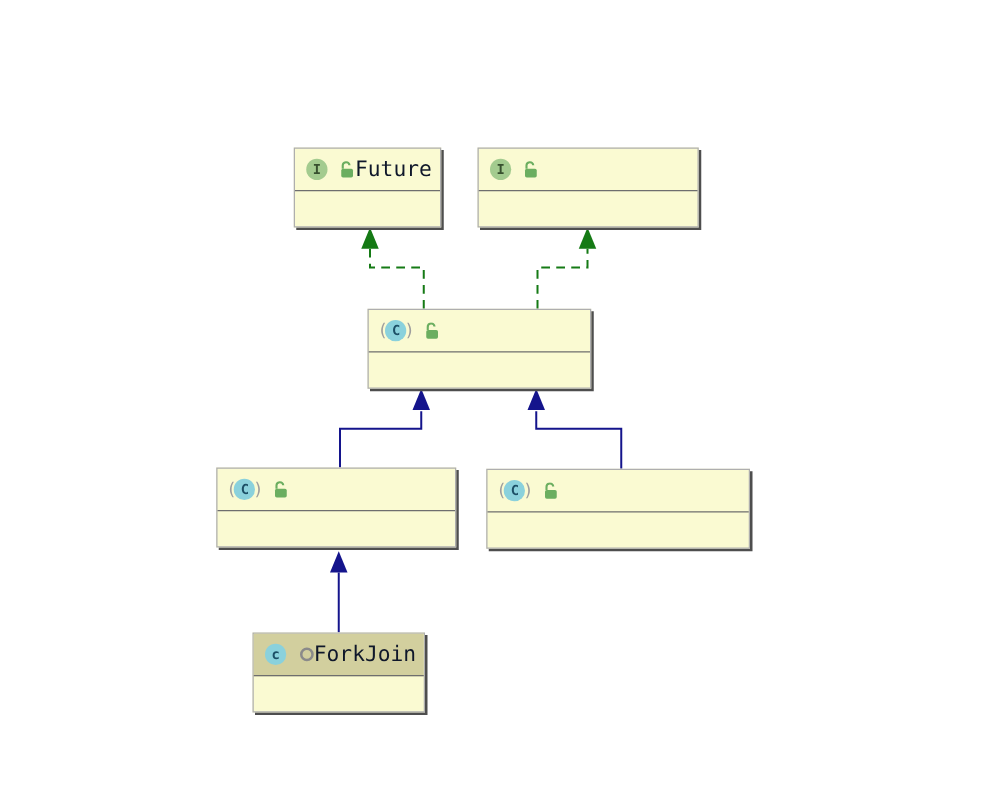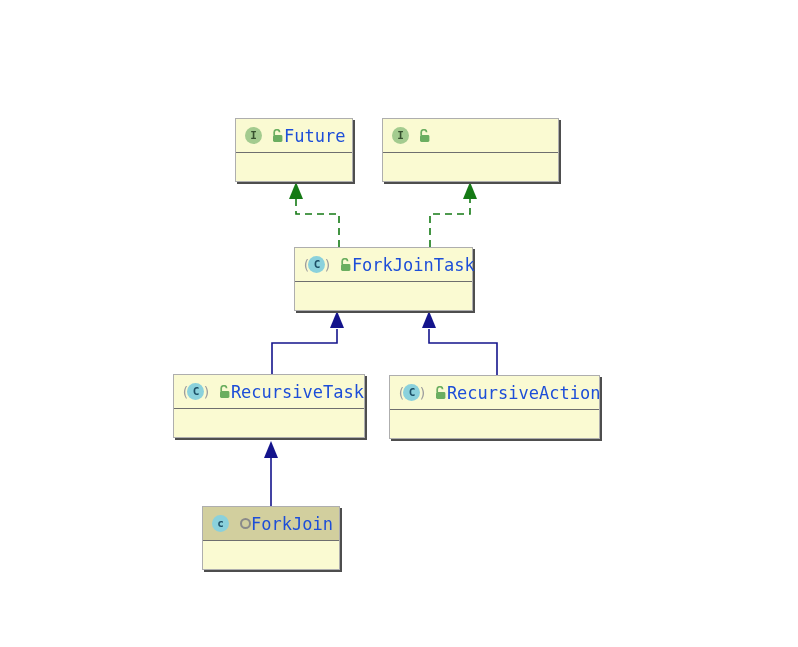--- a/index.html
+++ b/index.html
@@ -27,7 +27,7 @@
   .node-name{
     margin-left:auto;
     font-size:17px;
-    color:#1d4ed8;
+    color:#0f172a;
     white-space:nowrap;
   }
   .selected .node-header{background:#d2cf9e;}

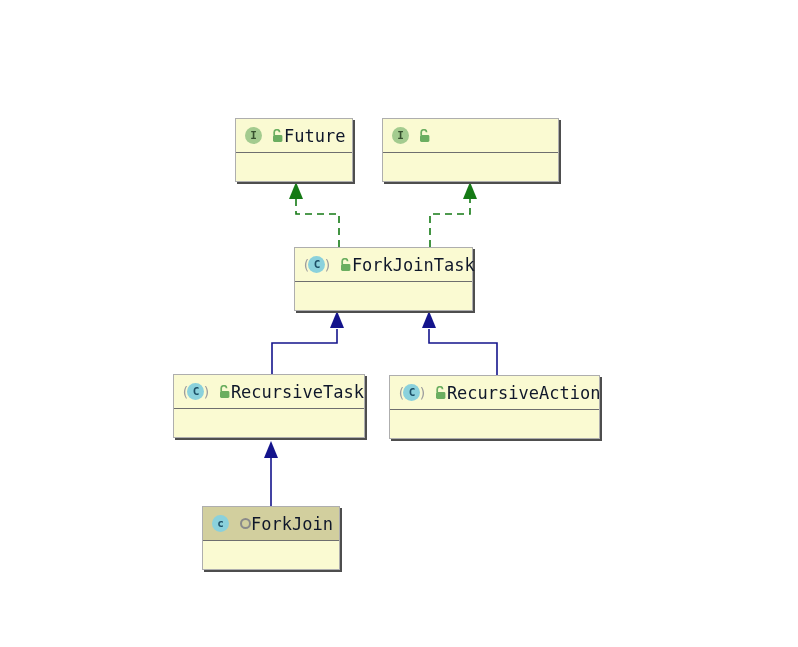--- a/index.html
+++ b/index.html
@@ -136,7 +136,6 @@
             </svg>
         </span>
       </span>
-      <span class="node-name">ForkJoinTask</span>
     </div>
     <div class="node-body"></div>
   </div>

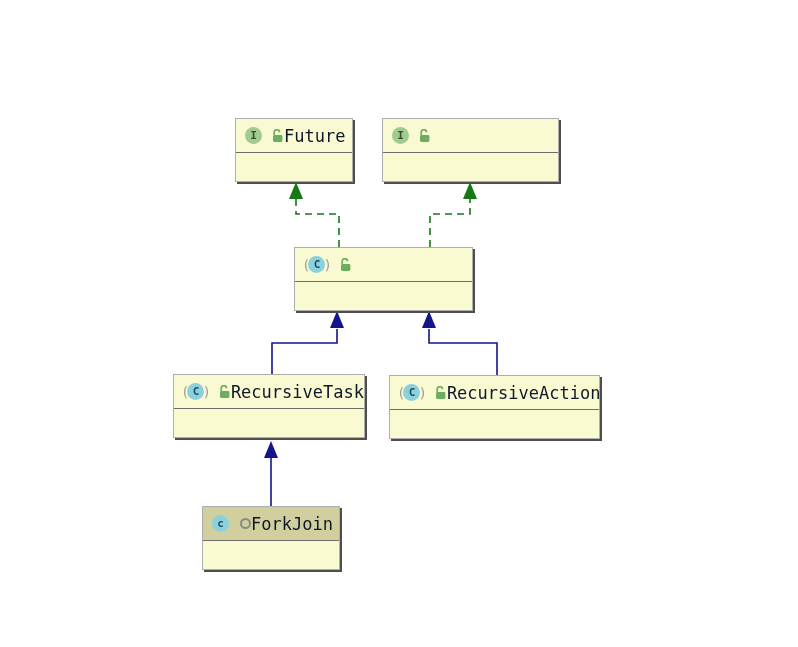--- a/index.html
+++ b/index.html
@@ -155,7 +155,6 @@
             </svg>
         </span>
       </span>
-      <span class="node-name">RecursiveTask</span>
     </div>
     <div class="node-body"></div>
   </div>

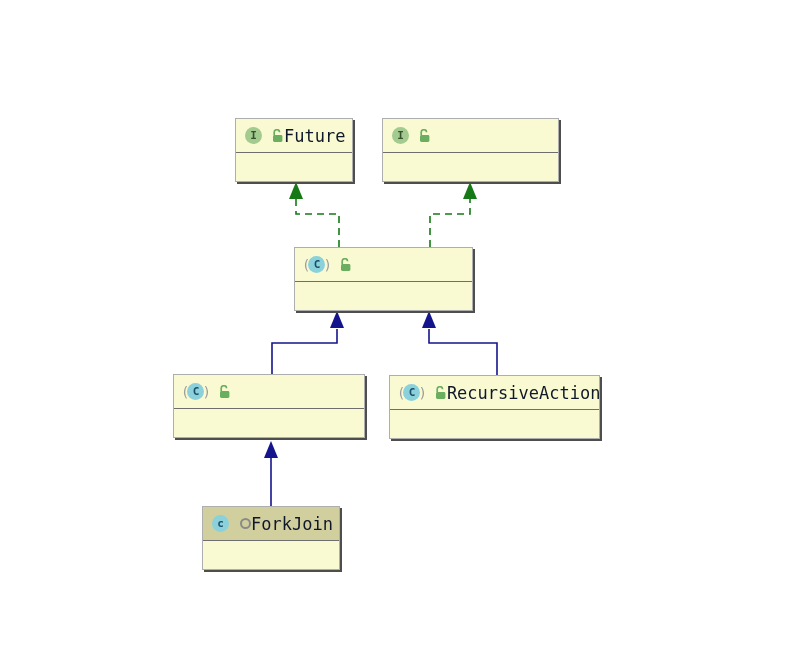--- a/index.html
+++ b/index.html
@@ -174,7 +174,6 @@
             </svg>
         </span>
       </span>
-      <span class="node-name">RecursiveAction</span>
     </div>
     <div class="node-body"></div>
   </div>

